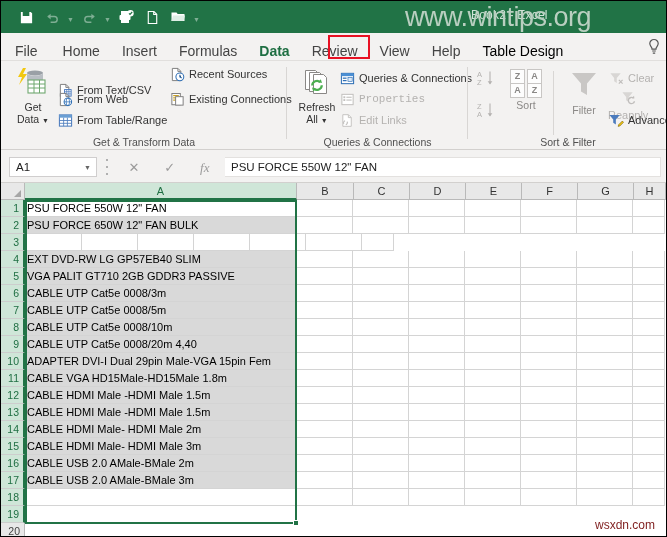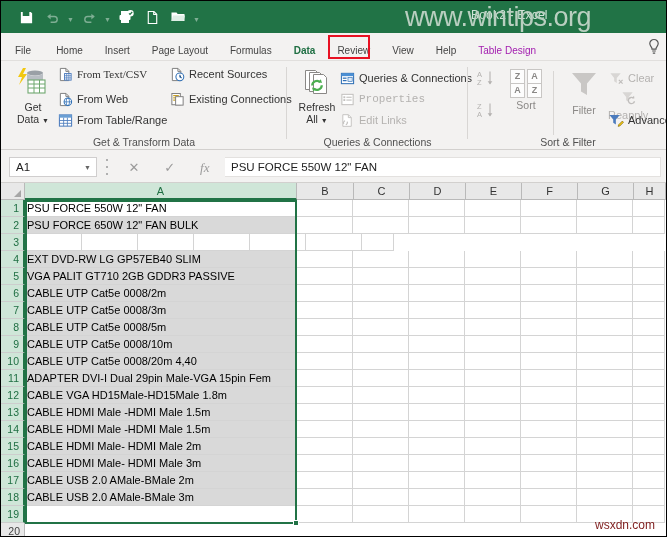--- a/index.html
+++ b/index.html
@@ -57,7 +57,7 @@
   .tab {
     height: 28px; padding: 0 11px;
     display: flex; align-items: center;
-    font-size: 10px; color: #444444; white-space: nowrap; margin-top: 8px;
+    font-size: 14px; color: #444444; white-space: nowrap; margin-top: 8px;
   }
   .tab.first { padding-left: 14px; padding-right: 14px; }
   .tab.active { color: #1f6f43; font-weight: 600; position: relative; }

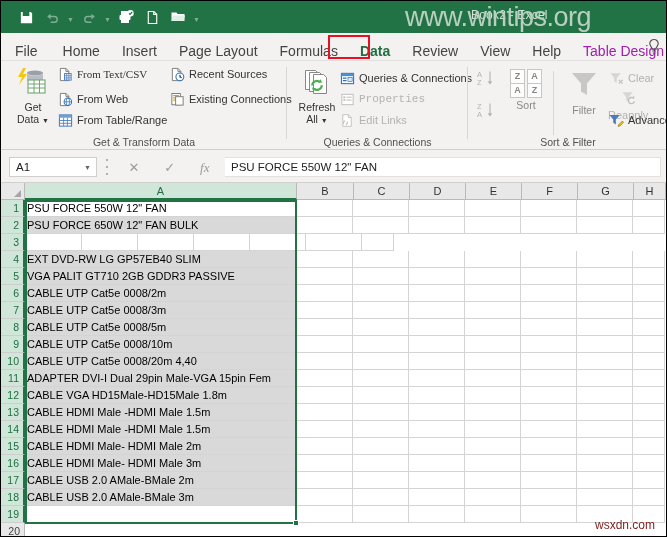--- a/index.html
+++ b/index.html
@@ -286,7 +286,6 @@
     <div class="tab first">File</div>
     <div class="tab">Home</div>
     <div class="tab">Insert</div>
-    <div class="tab">Page Layout</div>
     <div class="tab">Formulas</div>
     <div class="tab active">Data</div>
     <div class="tab">Review</div>

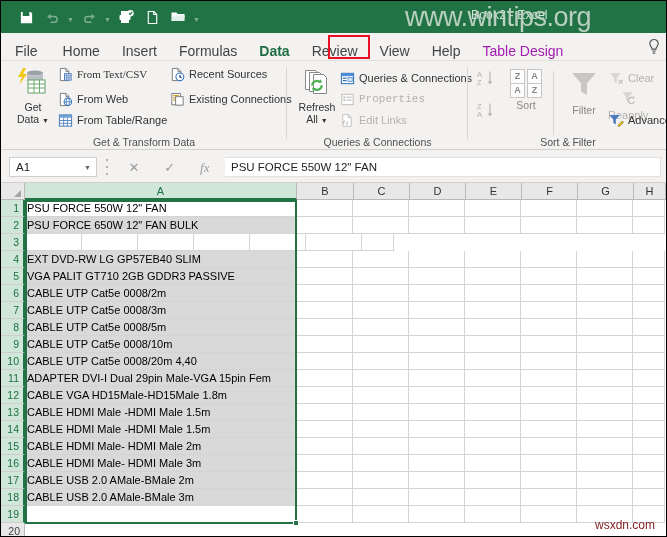--- a/index.html
+++ b/index.html
@@ -65,7 +65,7 @@
     content: ""; position: absolute; left: 10px; right: 10px; bottom: 2px;
     height: 2px; background: #217346;
   }
-  .tab.tabledesign { color: #a21caf; }
+  .tab.tabledesign { color: #000000; }
   .tab-red-box {
     position: absolute; left: 327px; top: 34px;
     width: 42px; height: 24px;

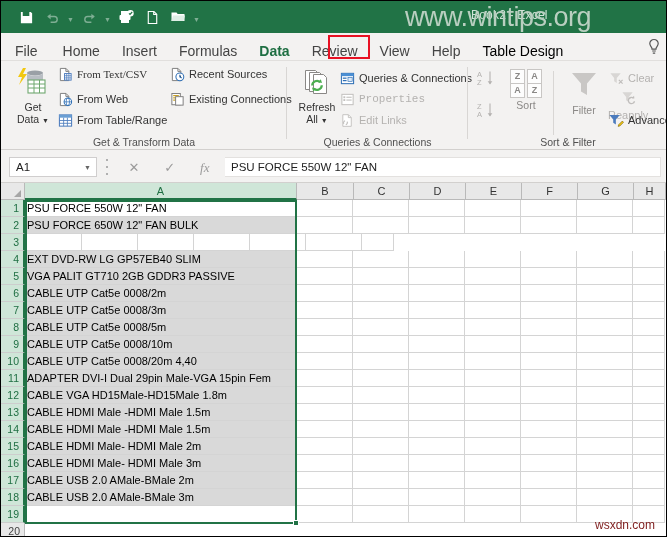--- a/index.html
+++ b/index.html
@@ -319,7 +319,7 @@
         <div class="bl"><span>Data</span> <span style="font-size:7px;">▼</span></div>
       </div>
 
-      <div class="smallitem" style="left:56px; top:4px;font-family:Liberation Serif, serif;">
+      <div class="smallitem" style="left:56px; top:20px;">
         <span class="si">
           <svg width="15" height="15" viewBox="0 0 16 16">
               <path fill="#fff" stroke="#7a7a7a" stroke-width="1" d="M2.5 1.5h6L11.5 4.5v10h-9z"></path>

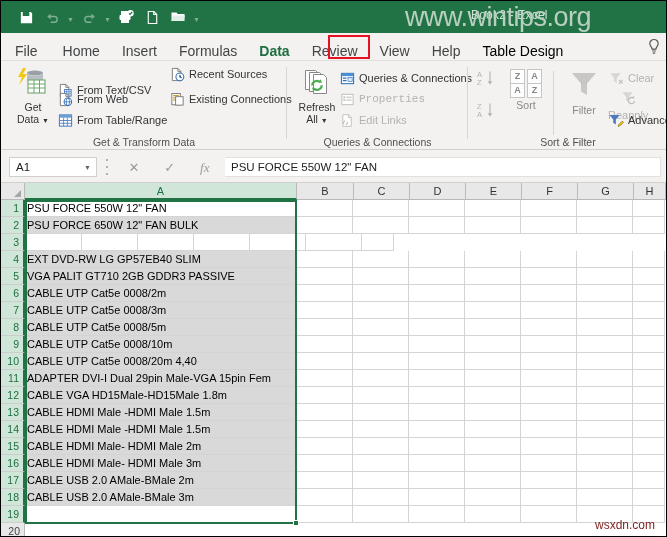--- a/index.html
+++ b/index.html
@@ -640,16 +640,6 @@
         <div class="cell o" style="width:32px;"></div>
       </div>
 
-      <div class="row">
-        <div class="cell a shade">CABLE UTP Cat5e 0008/2m</div>
-        <div class="cell o" style="width:57px;"></div>
-        <div class="cell o" style="width:56px;"></div>
-        <div class="cell o" style="width:56px;"></div>
-        <div class="cell o" style="width:56px;"></div>
-        <div class="cell o" style="width:56px;"></div>
-        <div class="cell o" style="width:56px;"></div>
-        <div class="cell o" style="width:32px;"></div>
-      </div>
 
       <div class="row">
         <div class="cell a shade">CABLE UTP Cat5e 0008/3m</div>

